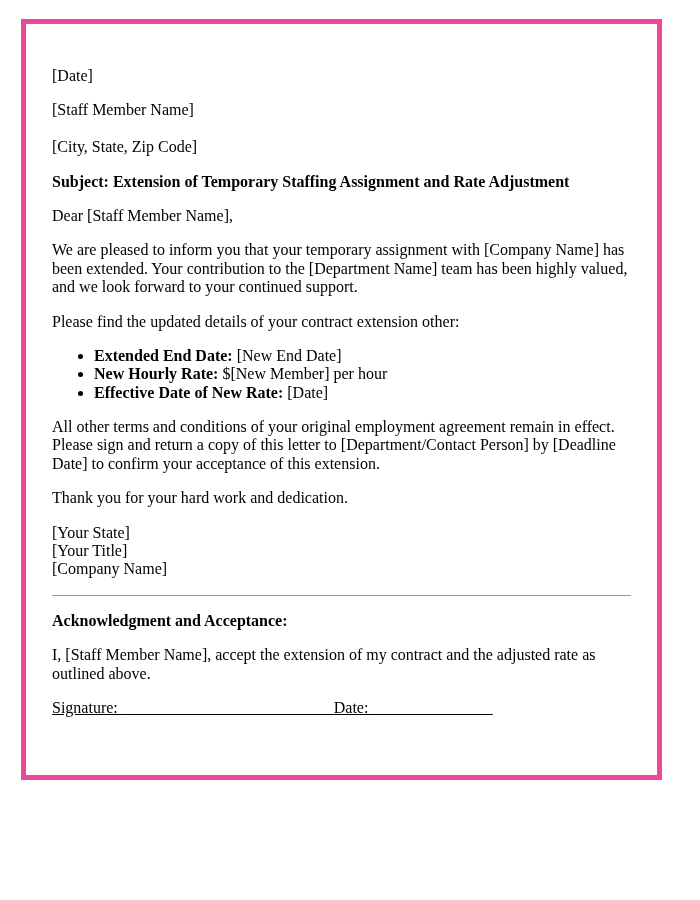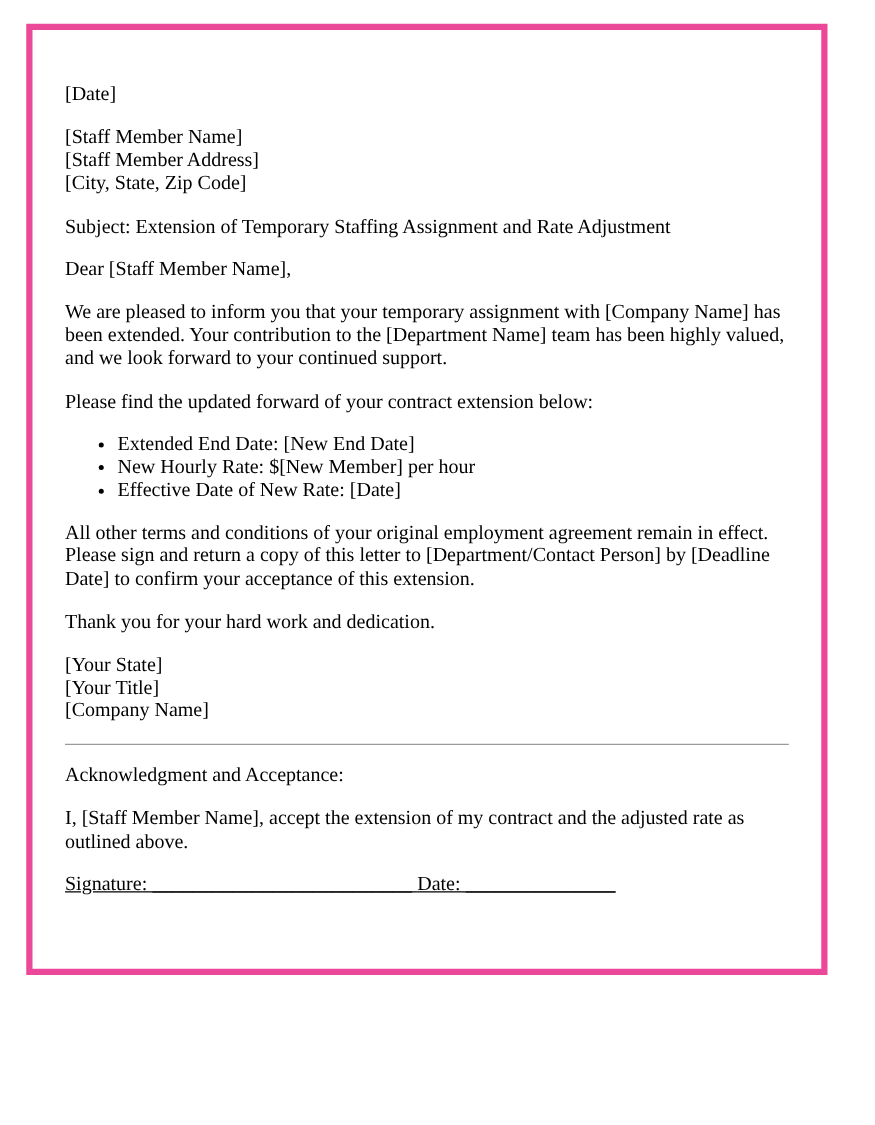--- a/index.html
+++ b/index.html
@@ -59,7 +59,7 @@
 
   <p>[Date]</p>
 
-  <p><span>[Staff Member Name]</span><br><span>[Staff Member Address]</span><br><span>[City, State, Zip Code]</span></p>
+  <p><span>[Staff Member Name]</span><br><br><span>[City, State, Zip Code]</span></p>
 
   <p class="bold">Subject: Extension of Temporary Staffing Assignment and Rate Adjustment</p>
 

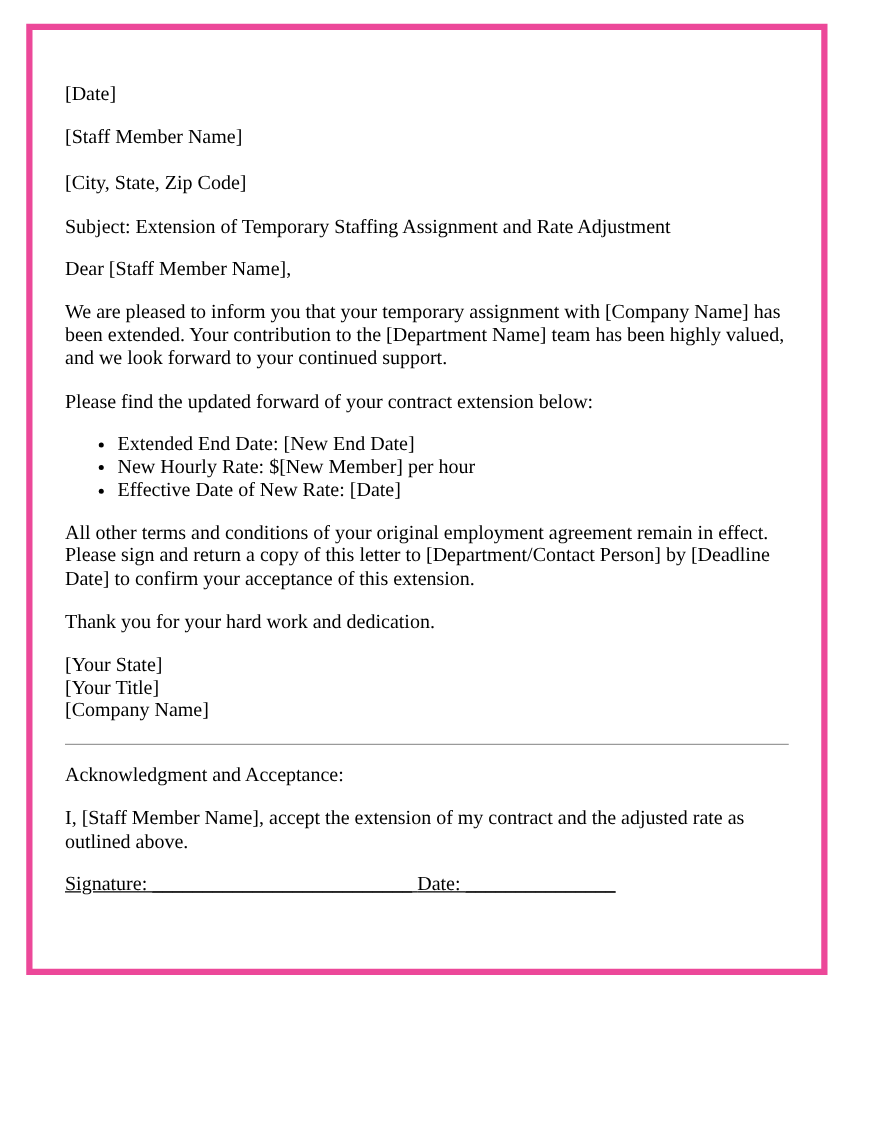--- a/index.html
+++ b/index.html
@@ -31,7 +31,7 @@
   .page p {
     margin: 16px 0;
   }
-  .bold { font-weight: normal; }
+  .bold { font-weight: bold; }
   ul.details {
     margin: 16px 0;
     padding-left: 42px;

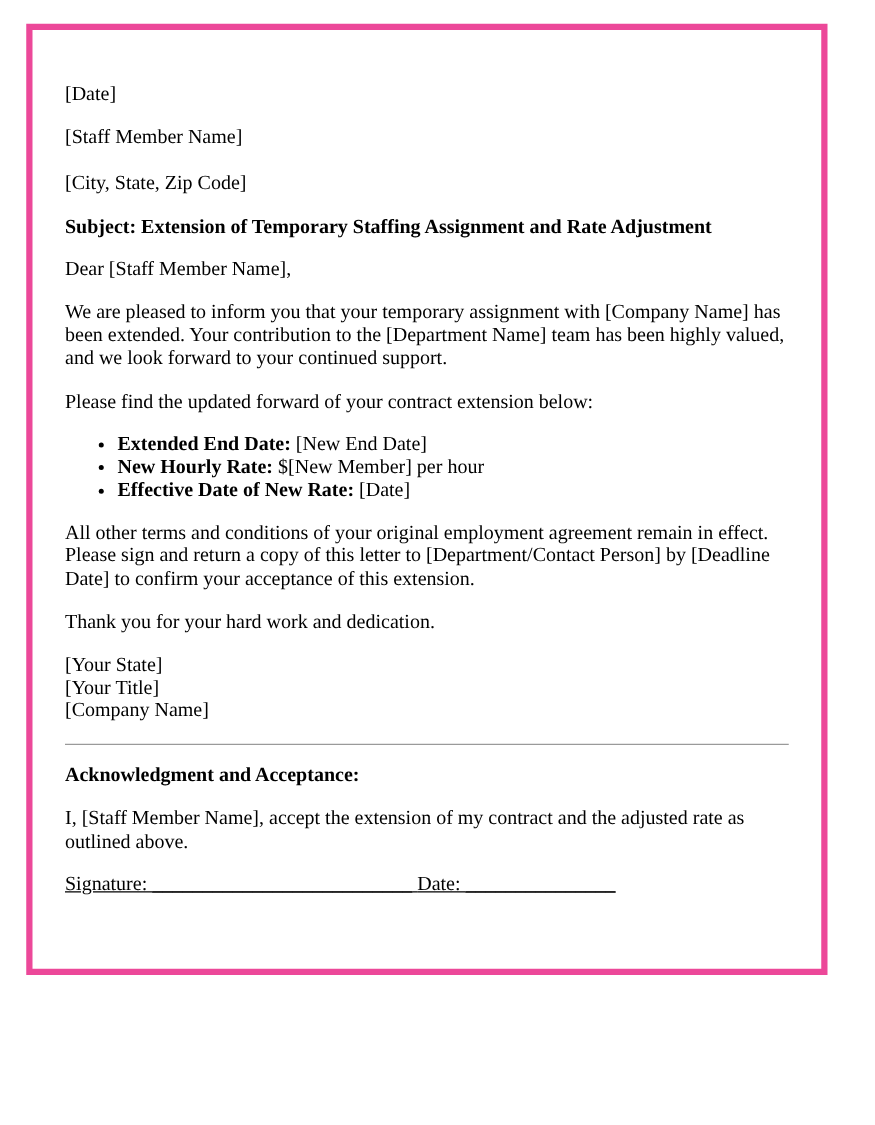--- a/index.html
+++ b/index.html
@@ -67,7 +67,7 @@
 
   <p>We are pleased to inform you that your temporary assignment with [Company Name] has been extended. Your contribution to the [Department Name] team has been highly valued, and we look forward to your continued support.</p>
 
-  <p>Please find the updated forward of your contract extension below:</p>
+  <p>Please find the updated details of your contract extension other:</p>
 
   <ul class="details">
     <li><span class="bold">Extended End Date:</span><span> [New End Date]</span></li>

